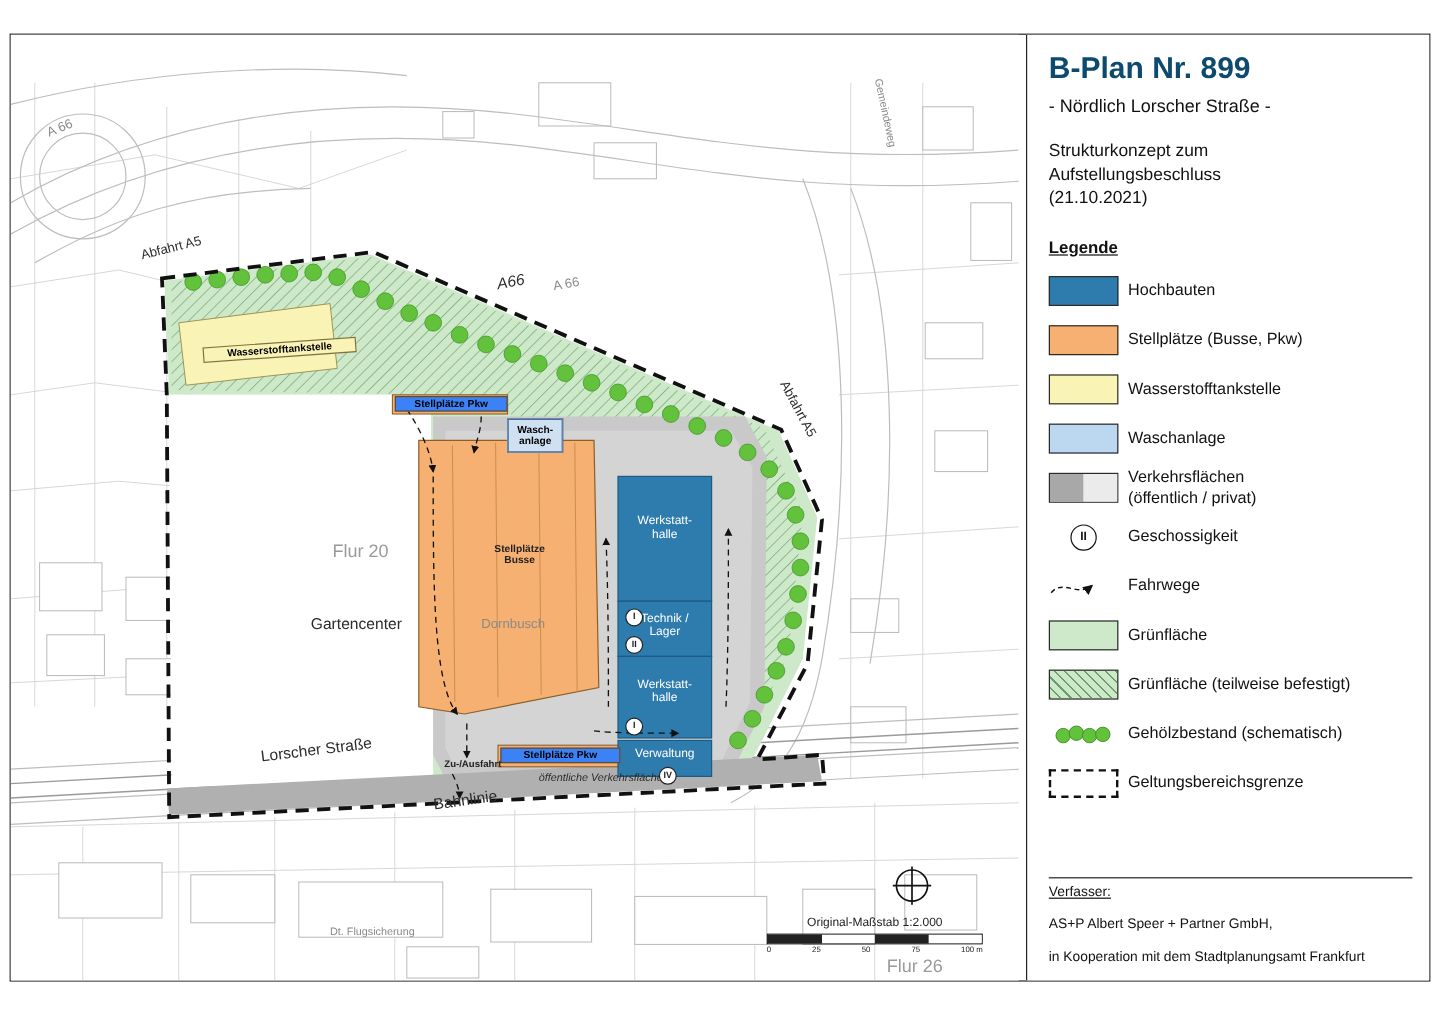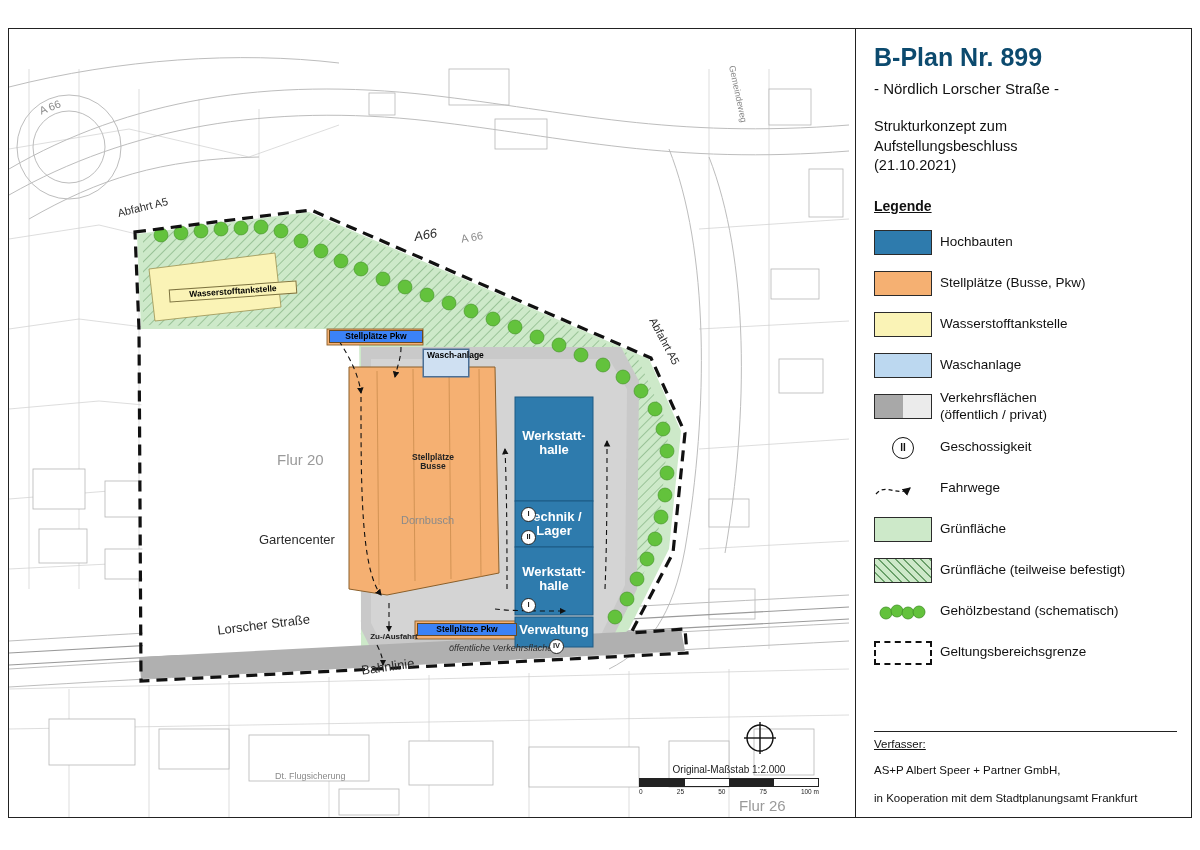--- a/index.html
+++ b/index.html
@@ -281,7 +281,7 @@
 
     <div class="boxlabel orangebox" style="left:320px;top:301px;width:94px;">Stellplätze Pkw</div>
 
-    <div class="boxlabel bluebox" style="left:414px;top:320px;width:46px;height:28px;display:flex;">
+    <div class="boxlabel bluebox" style="left:414px;top:320px;width:46px;height:28px;display:flex;flex-direction:column;justify-content:center;">
       <span>Wasch-</span>
       <span>anlage</span>
     </div>

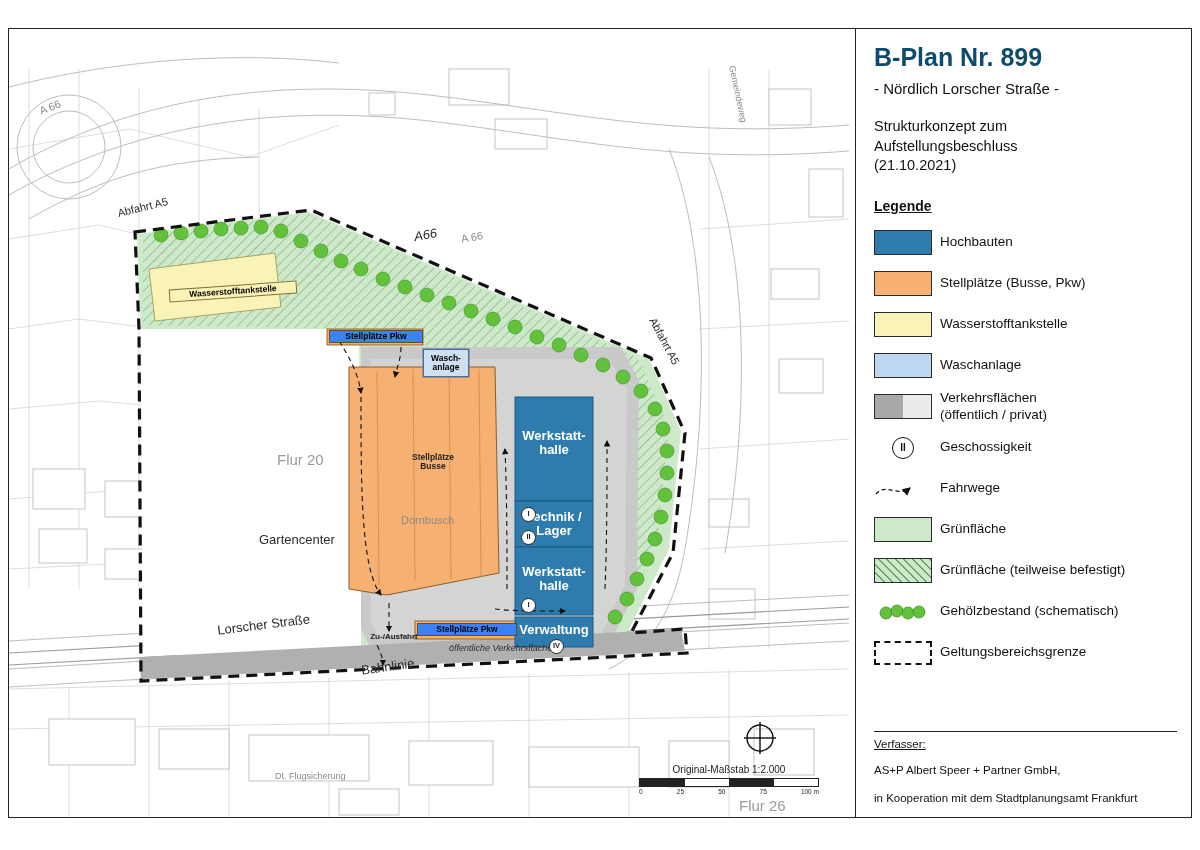--- a/index.html
+++ b/index.html
@@ -22,7 +22,7 @@
   .orangebox{background:#3b82f6;border:1px solid #6b4a20;}
   .bluebox{background:#cfe0f2;border:1px solid #4a6f96;}
 
-  .bldglabel{position:absolute;color:#fff;font-size:13px;font-weight:bold;text-align:center;line-height:1.1;}
+  .bldglabel{position:absolute;color:#fff;font-size:10px;font-weight:normal;text-align:center;line-height:1.1;}
   .plainlabel{position:absolute;font-size:8.5px;font-weight:bold;text-align:center;line-height:1.1;color:#222;}
 
   .storey{position:absolute;width:13px;height:13px;border:1.2px solid #222;border-radius:50%;

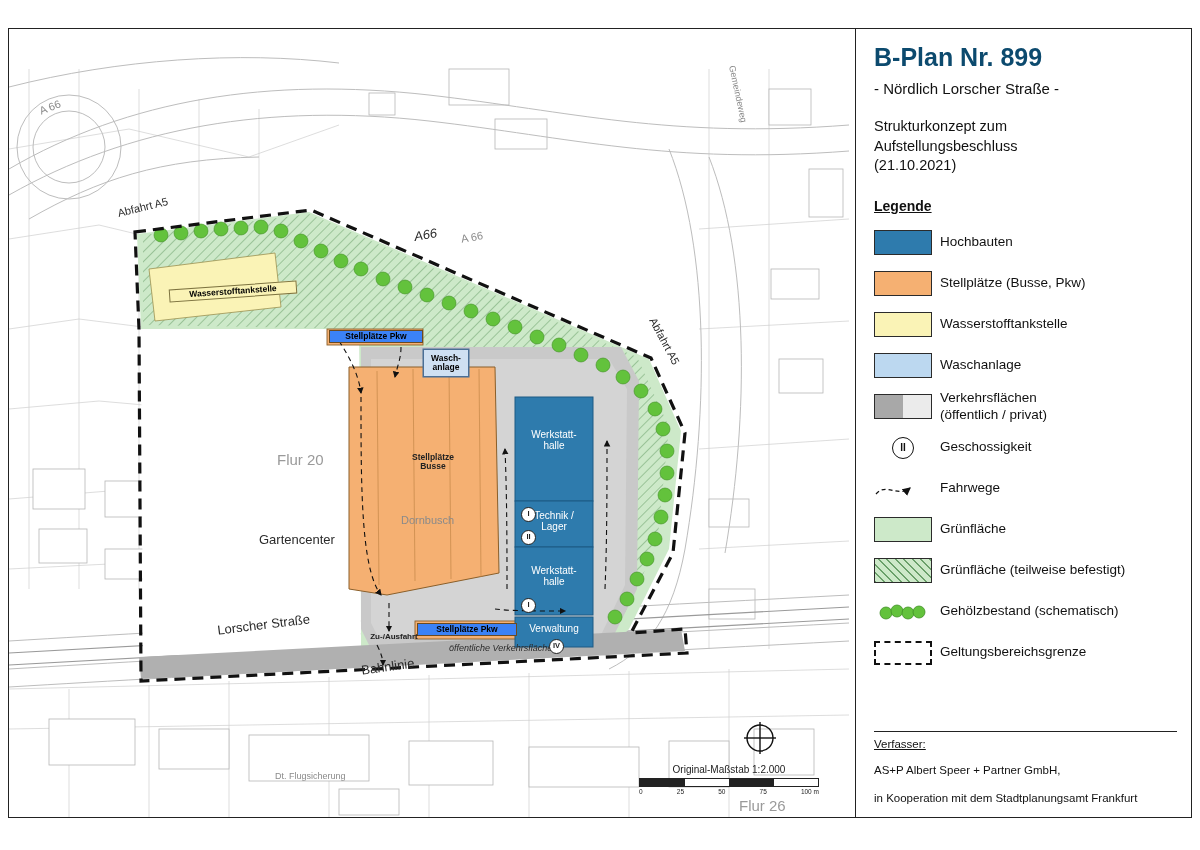--- a/index.html
+++ b/index.html
@@ -269,7 +269,7 @@
     <div class="maplabel" style="left:630px;top:306px;transform:rotate(62deg);">Abfahrt A5</div>
     <div class="maplabel" style="left:208px;top:588px;transform:rotate(-7deg);font-size:13px;">Lorscher Straße</div>
     <div class="maplabel" style="left:352px;top:630px;transform:rotate(-8deg);font-size:13px;">Bahnlinie</div>
-    <div class="maplabel" style="left:250px;top:483px;font-size:13px;margin-top:20px;">Gartencenter</div>
+    <div class="maplabel" style="left:250px;top:483px;font-size:13px;">Gartencenter</div>
     <div class="maplabel big" style="left:268px;top:422px;">Flur 20</div>
     <div class="maplabel big" style="left:730px;top:768px;">Flur 26</div>
     <div class="maplabel grey" style="left:392px;top:485px;">Dornbusch</div>

